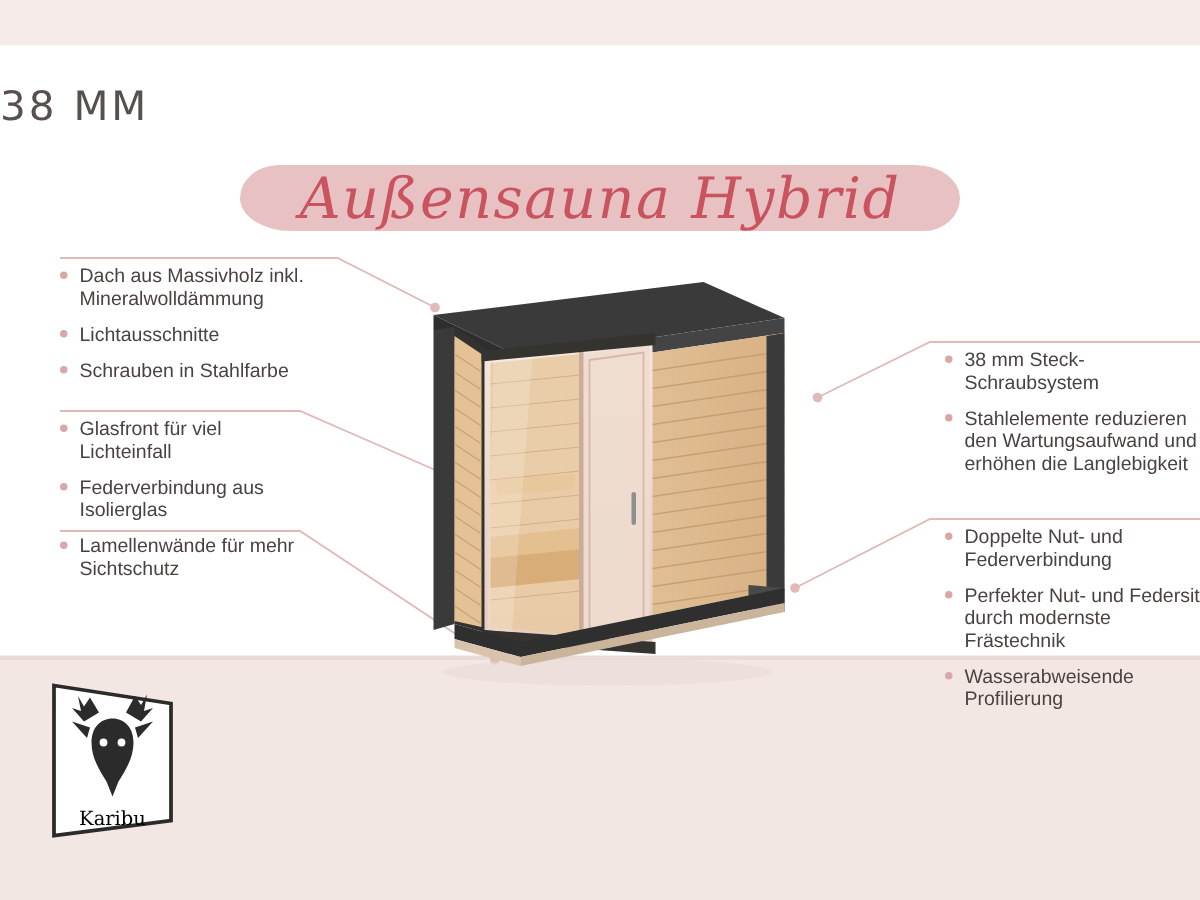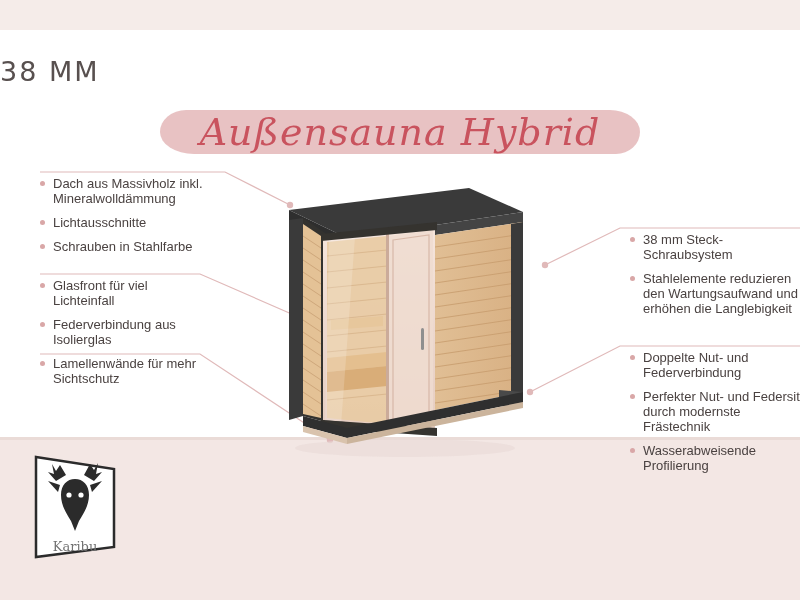--- a/index.html
+++ b/index.html
@@ -144,7 +144,7 @@
     width: 90px;
     text-align: center;
     font-size: 13px;
-    color: #737373;
+    color: #000000;
     font-family: "DejaVu Serif", serif;
   }
 </style>

